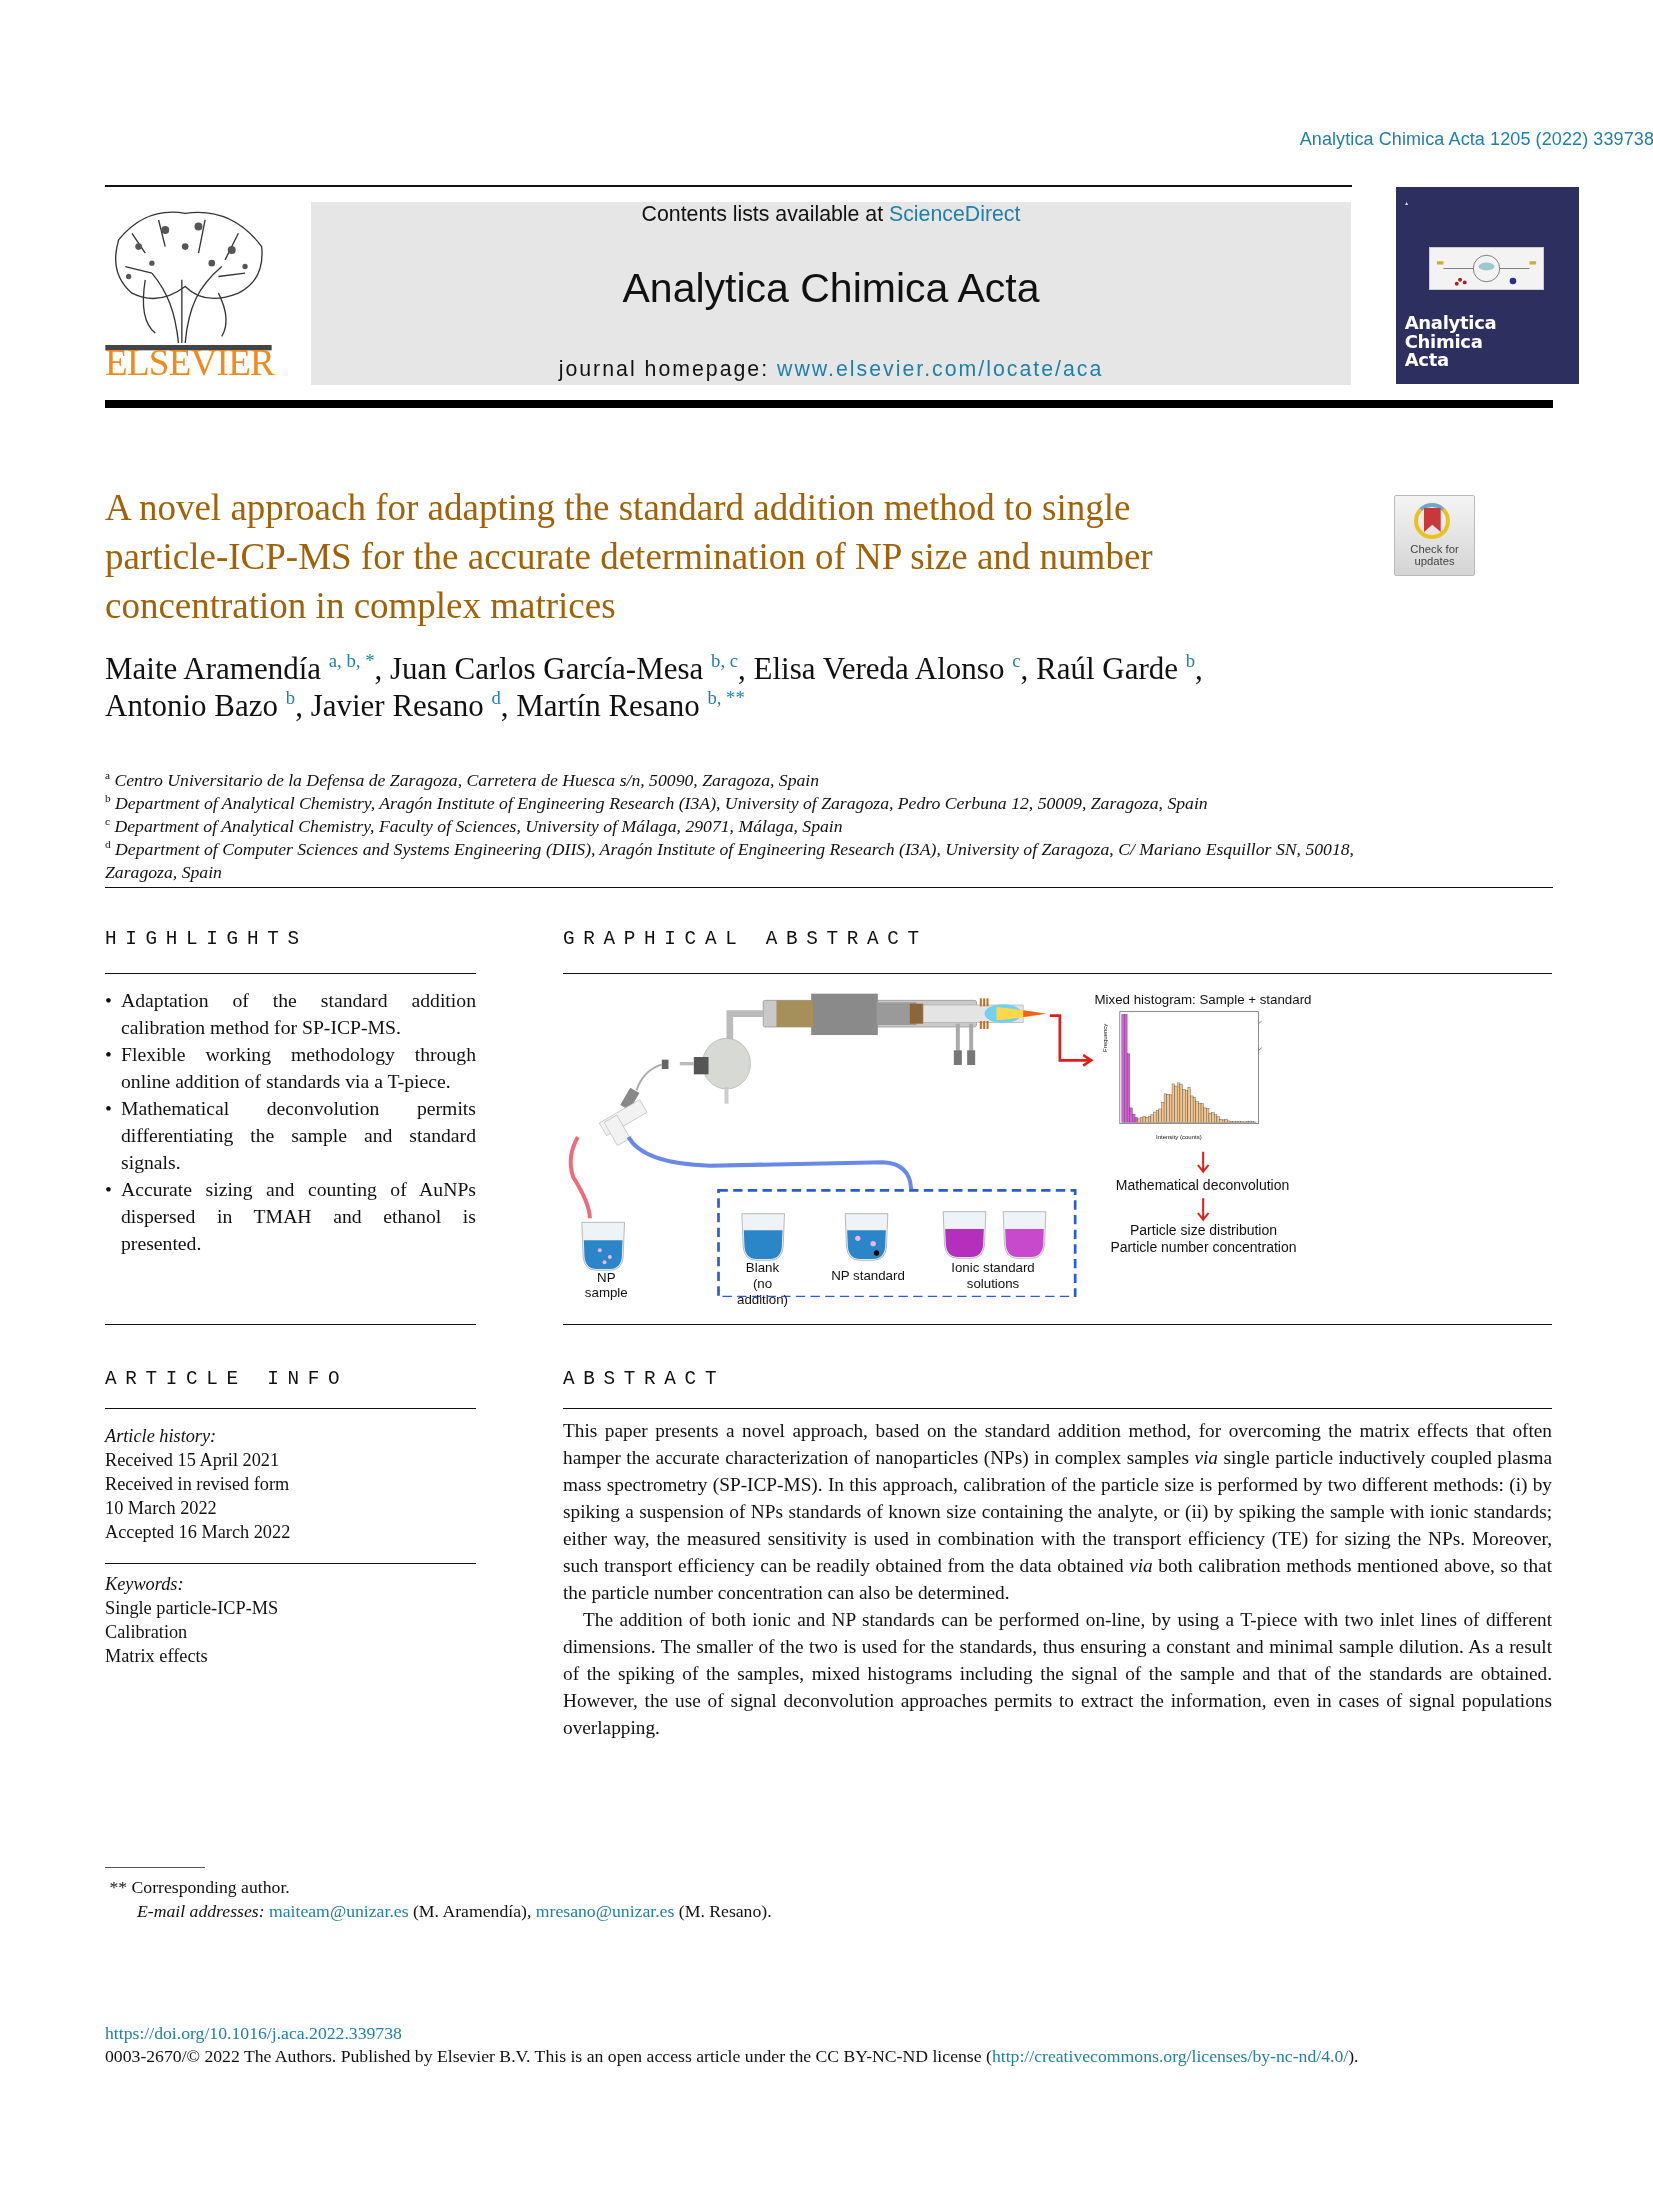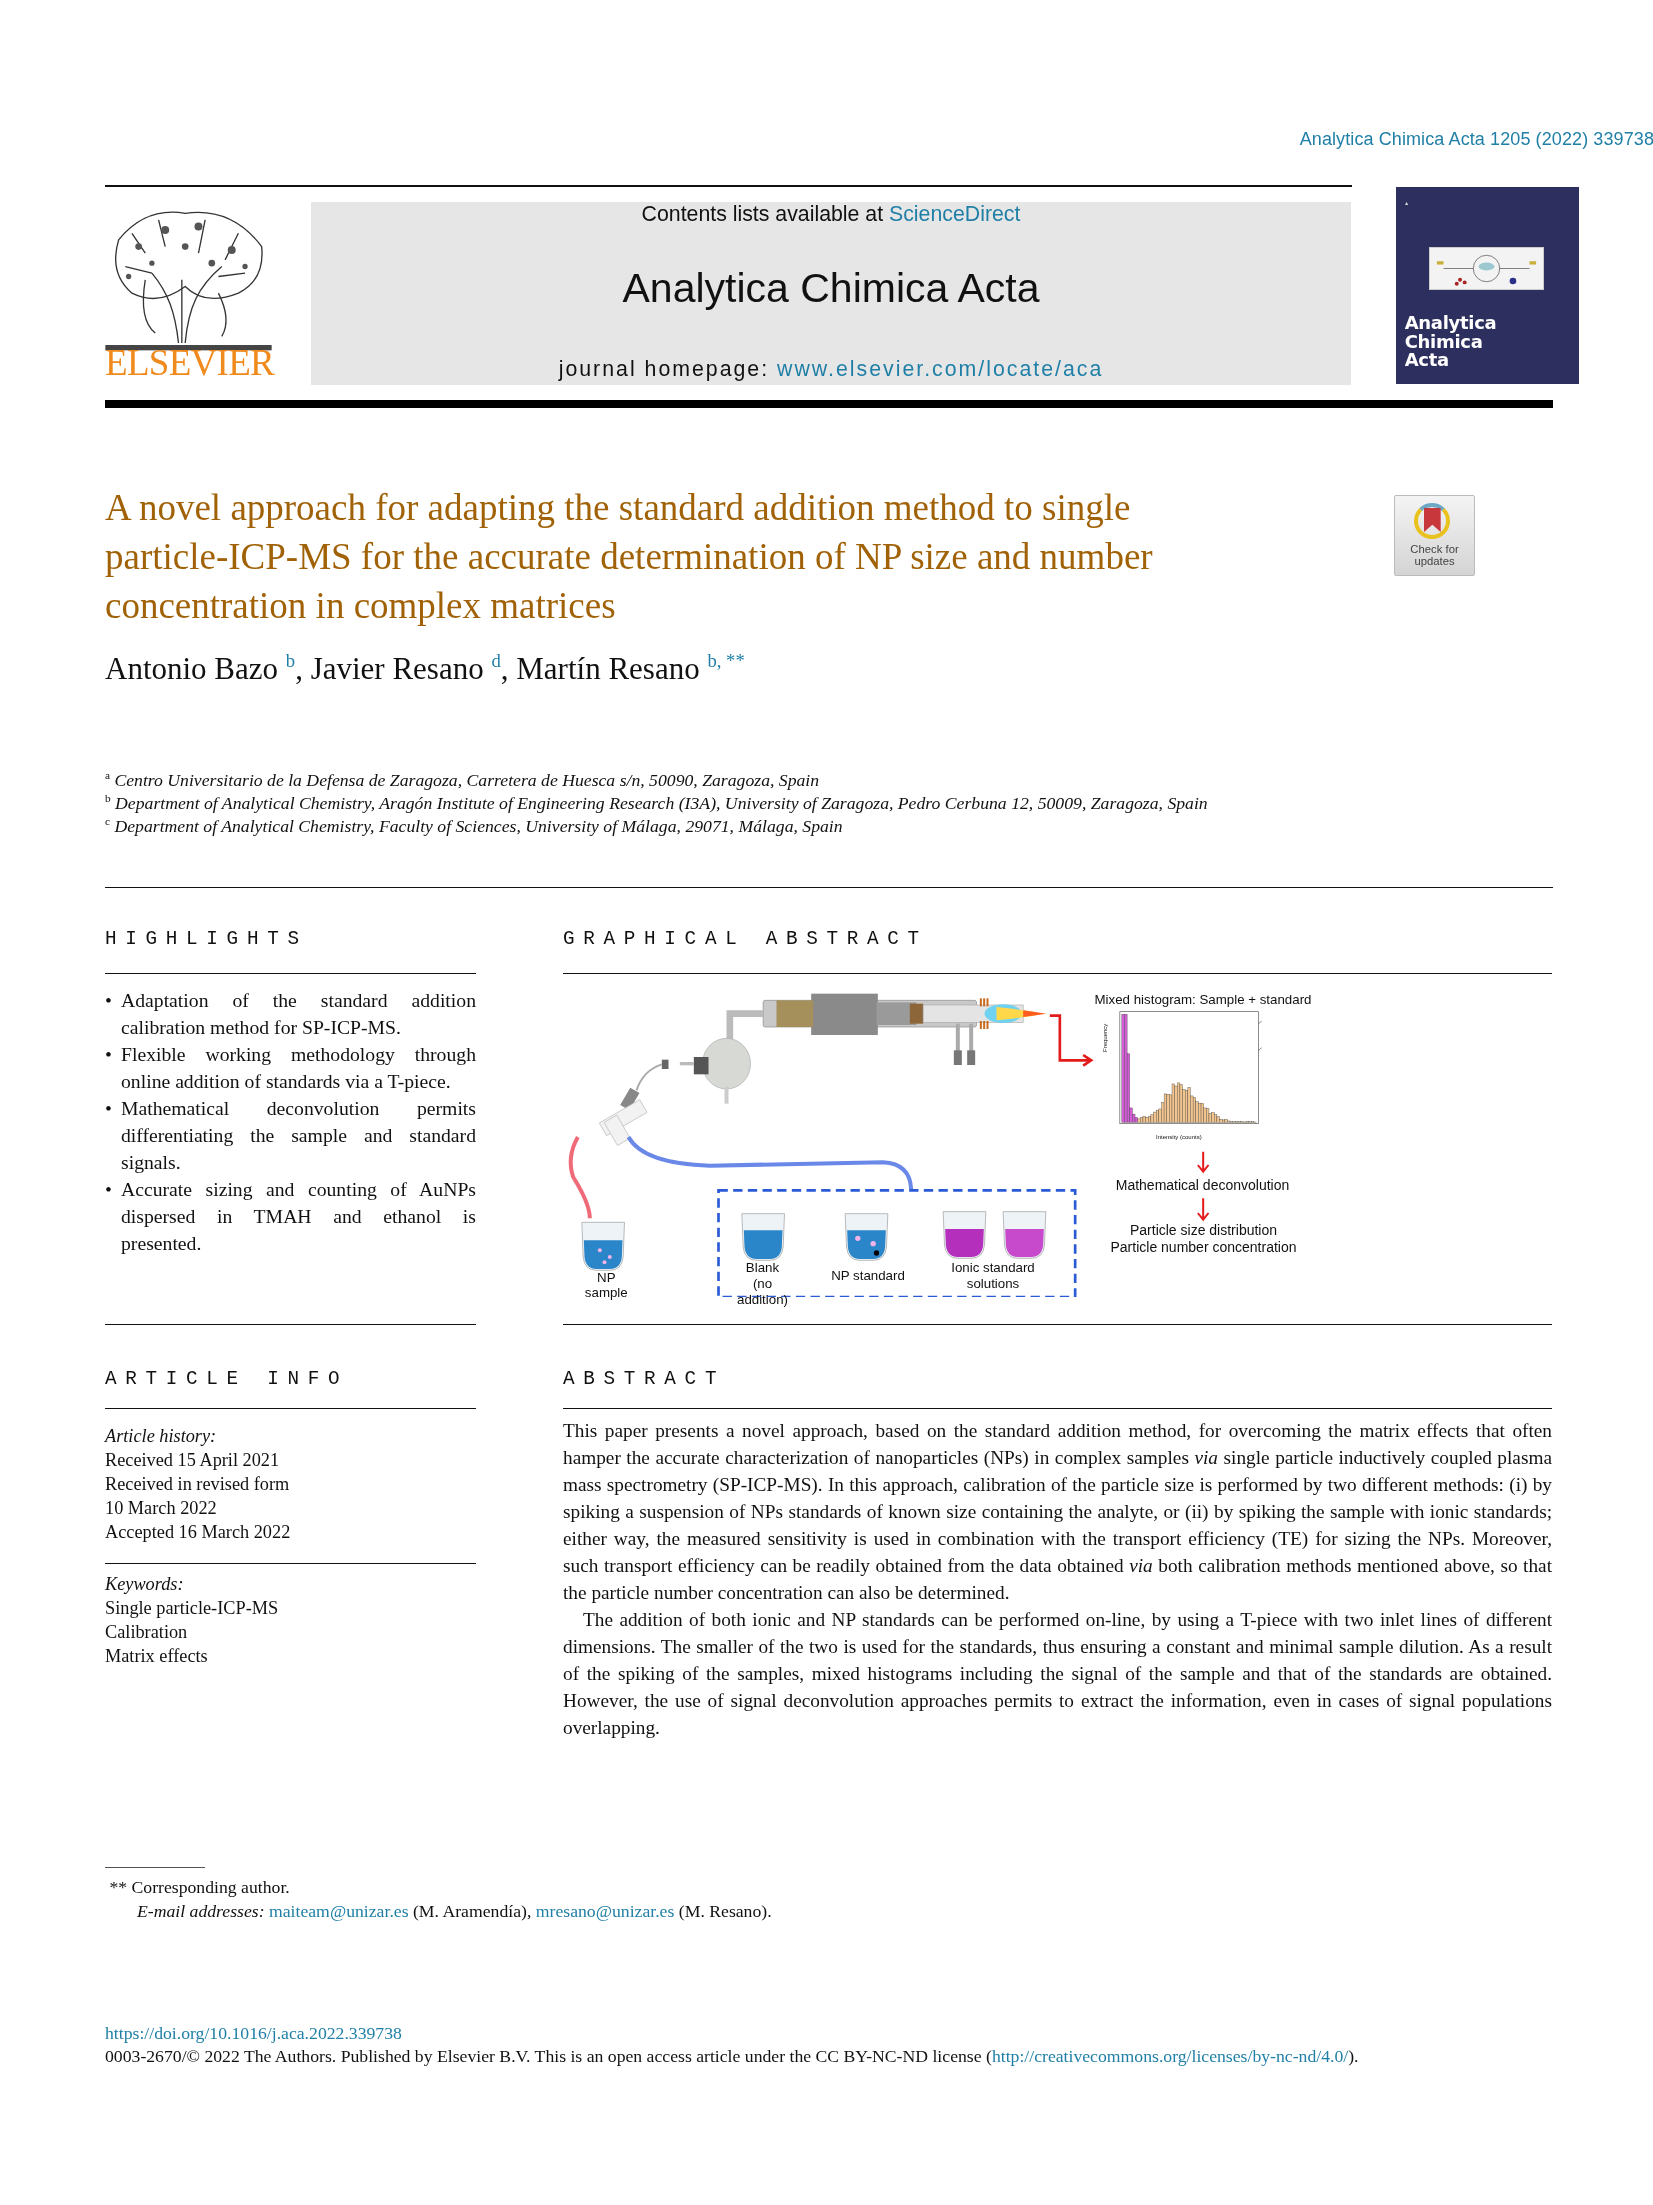--- a/index.html
+++ b/index.html
@@ -145,6 +145,13 @@
 </div>
 
 <div class="abs authors">
+  <div>
+    <span>Maite Aramendía</span>
+    <sup>a, b, *</sup><span>, </span><span>Juan Carlos García-Mesa</span>
+    <sup>b, c</sup><span>, </span><span>Elisa Vereda Alonso</span>
+    <sup>c</sup><span>, </span><span>Raúl Garde</span>
+    <sup>b</sup><span>,</span>
+  </div>
   <div>
     <span>Antonio Bazo</span>
     <sup>b</sup><span>, </span><span>Javier Resano</span>

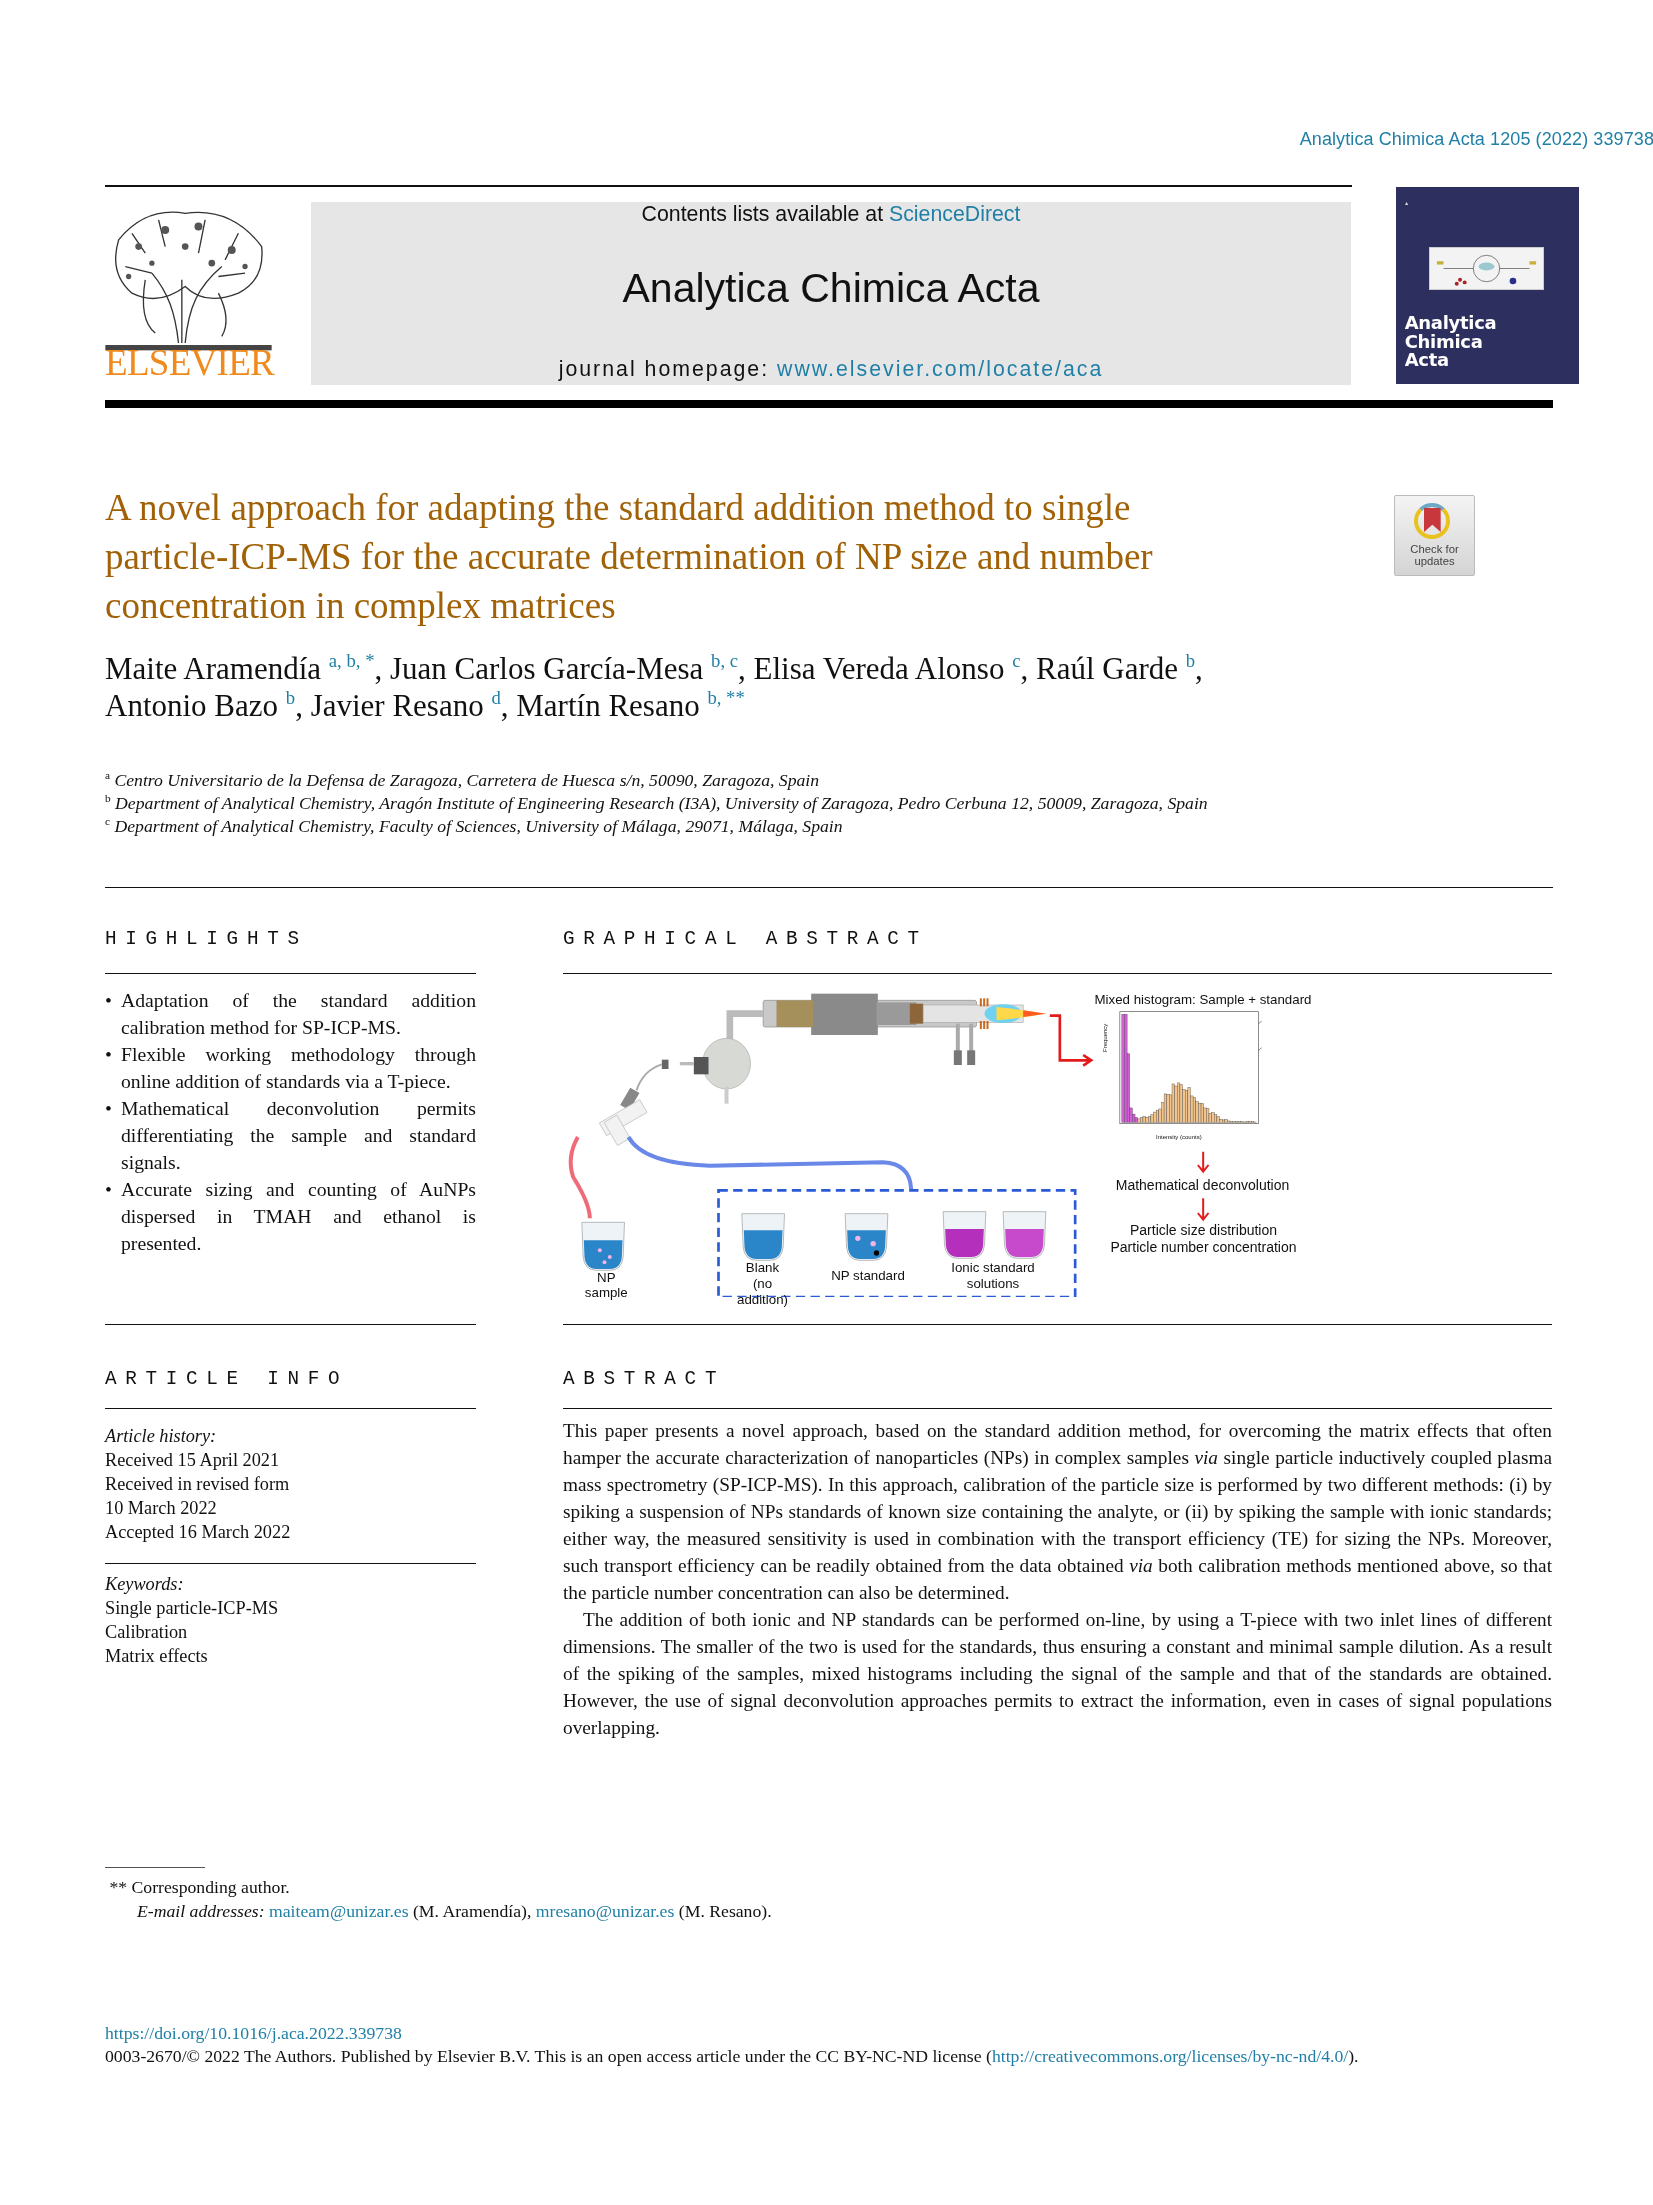--- a/index.html
+++ b/index.html
@@ -164,6 +164,7 @@
   <div><sup>a</sup> <span>Centro Universitario de la Defensa de Zaragoza, Carretera de Huesca s/n, 50090, Zaragoza, Spain</span></div>
   <div><sup>b</sup> <span>Department of Analytical Chemistry, Aragón Institute of Engineering Research (I3A), University of Zaragoza, Pedro Cerbuna 12, 50009, Zaragoza, Spain</span></div>
   <div><sup>c</sup> <span>Department of Analytical Chemistry, Faculty of Sciences, University of Málaga, 29071, Málaga, Spain</span></div>
+  <div style="width:1254px;"><sup>d</sup> <span>Department of Computer Sciences and Systems Engineering (DIIS), Aragón Institute of Engineering Research (I3A), University of Zaragoza, C/ Mariano Esquillor SN, 50018, Zaragoza, Spain</span></div>
 </div>
 
 <div class="abs rule-full"></div>

